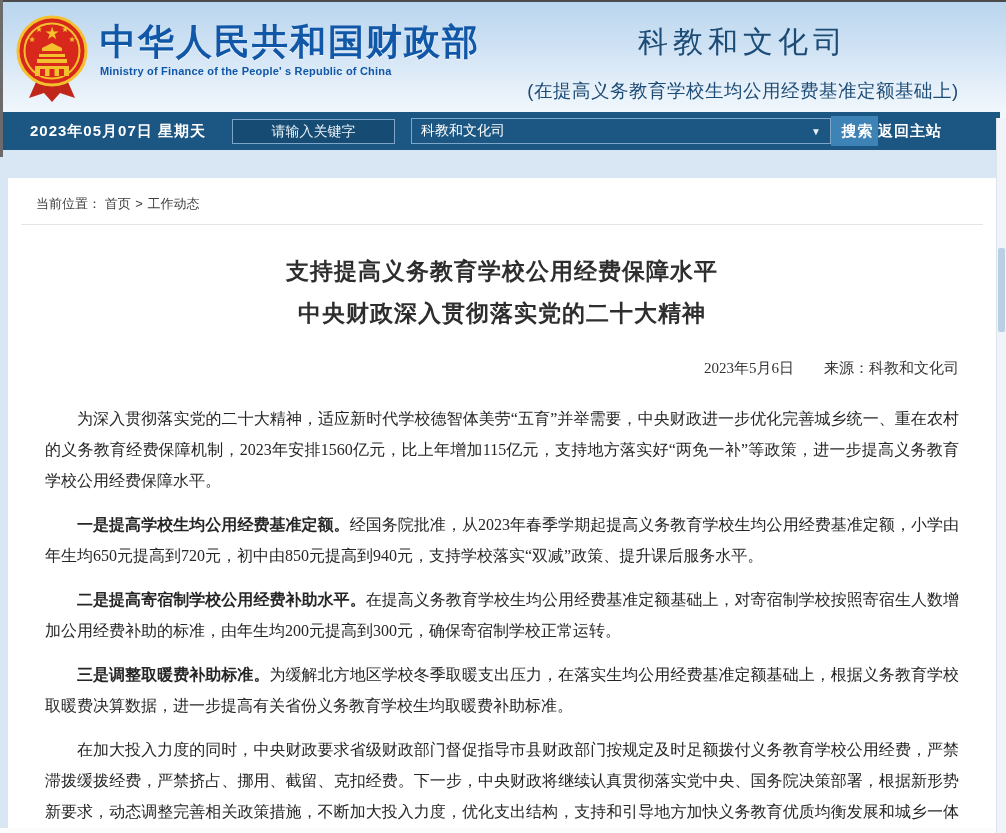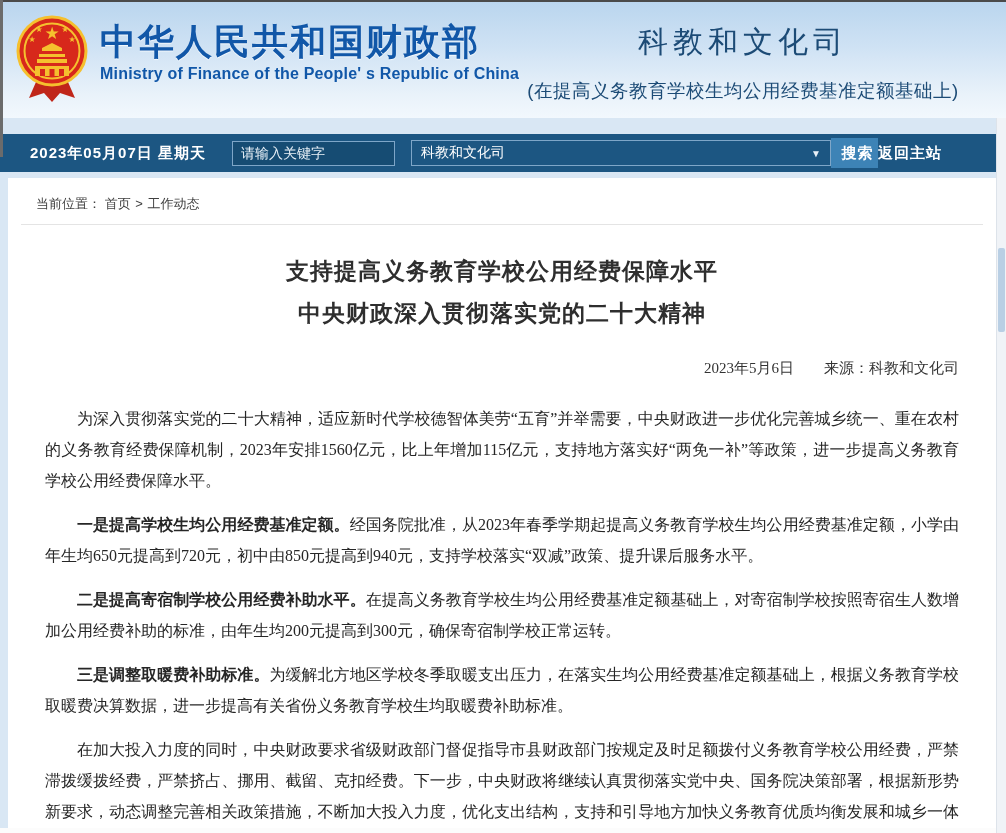--- a/index.html
+++ b/index.html
@@ -26,7 +26,7 @@
     text-shadow:0 1px 1px rgba(255,255,255,.8);
     font-family:Liberation Serif, serif;
   }
-  .brand-en { font-size:16px; font-weight:bold; color:#1157a8; margin-top:3px; letter-spacing:0.2px; }
+  .brand-en { font-size:11px; font-weight:bold; color:#1157a8; margin-top:3px; letter-spacing:0.2px; }
   .dept { position:absolute; right:8px; top:22px; width:510px; text-align:center; color:#1c4b76; }
   .dept-title { font-size:30px; letter-spacing:5px; font-weight:500; }
   .dept-sub { font-size:18.5px; margin-top:15px; letter-spacing:0.5px; }

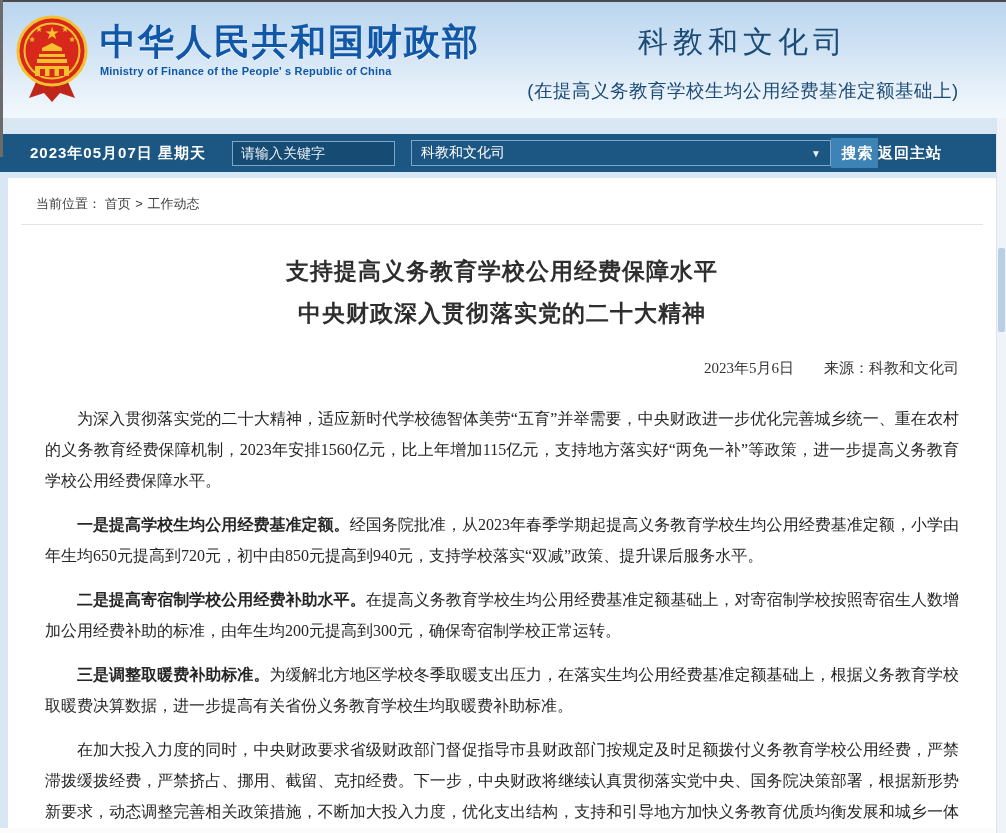--- a/index.html
+++ b/index.html
@@ -33,7 +33,7 @@
 
   
   .topbar {
-    position:absolute; top:134px; left:0; right:6px; height:38px;
+    position:absolute; top:112px; left:0; right:6px; height:38px;
     background:#1c5682; display:flex; align-items:center; padding-left:30px;
   }
   .nav-date { color:#ffffff; font-size:15px; font-weight:bold; letter-spacing:1px; width:195px; }

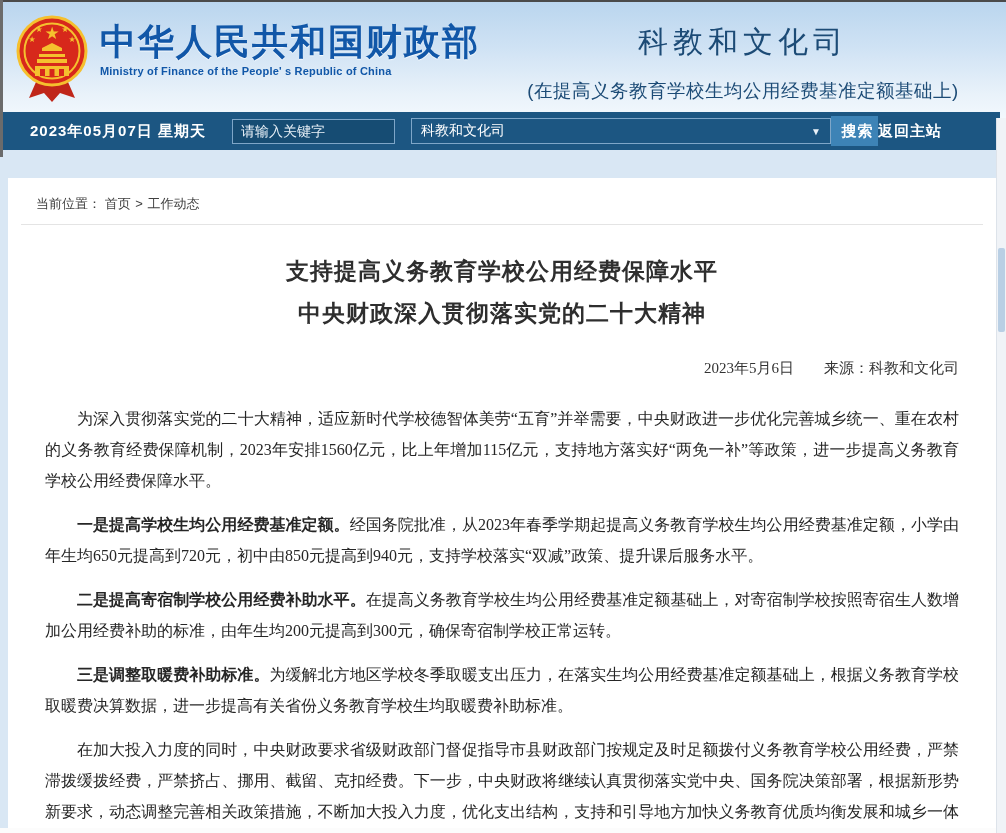--- a/index.html
+++ b/index.html
@@ -40,7 +40,7 @@
   .search-input {
     width:163px; height:25px; margin-left:7px;
     background:rgba(12,56,90,.35); border:1px solid #7ea6c8; color:#86efac;
-    padding:0 8px; font-size:14px; font-family:inherit; outline:none;
+    padding:0 8px; font-size:14px; font-family:inherit; outline:none;text-align:center;
   }
   .search-input::placeholder { color:#e9f1f8; opacity:1; }
   .dept-select {

